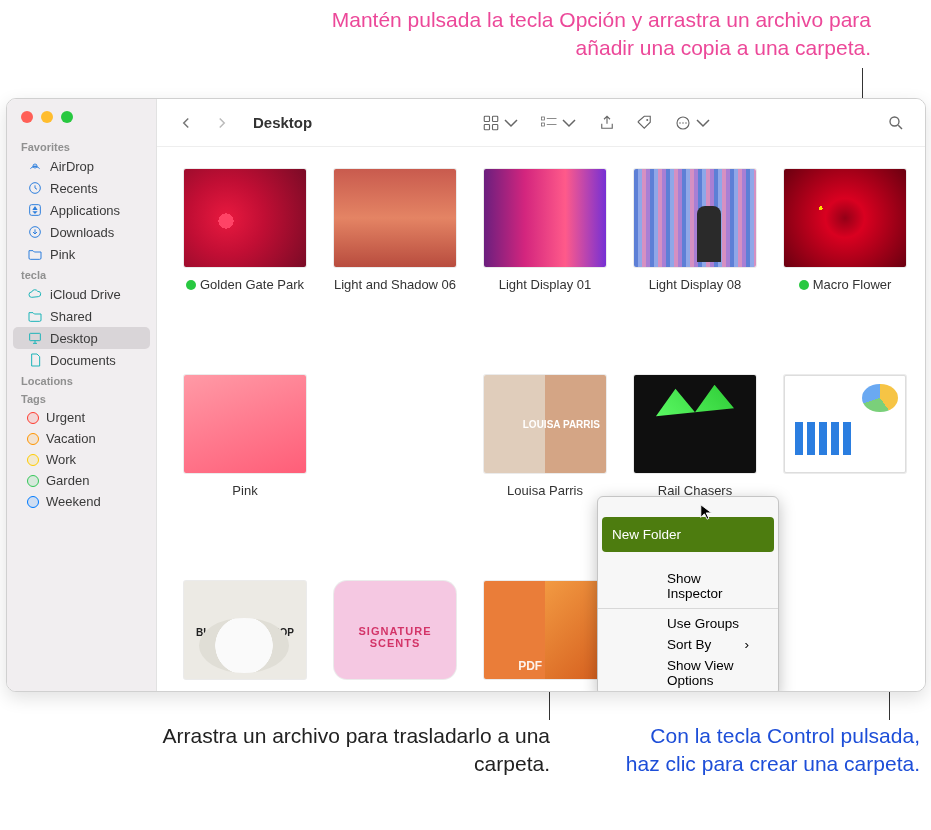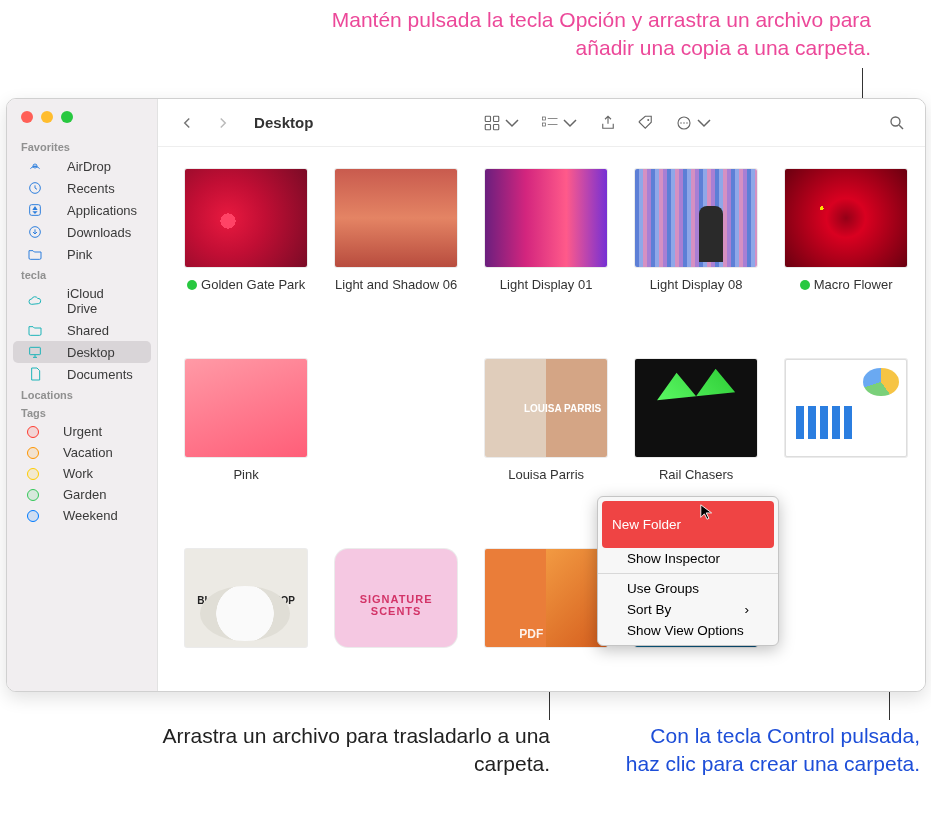--- a/index.html
+++ b/index.html
@@ -109,7 +109,7 @@
     .sb-item {
       display: flex;
       align-items: center;
-      gap: 24px;
+      gap: 7px;
       padding: 3px 14px;
       color: #3a3a3a;
       border-radius: 5px;

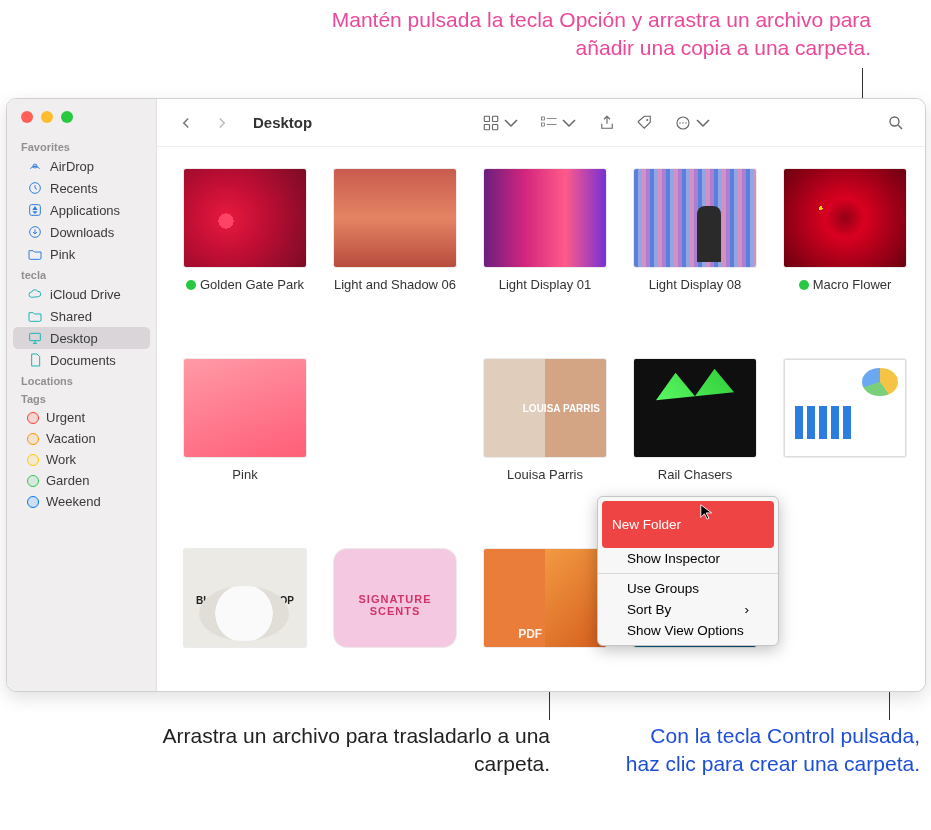--- a/index.html
+++ b/index.html
@@ -171,7 +171,7 @@
       display: grid;
       grid-template-columns: repeat(5, 148px);
       grid-auto-rows: 190px;
-      gap: 0px 2px;
+      gap: 16px 2px;
       overflow: hidden;
       position: relative;
     }

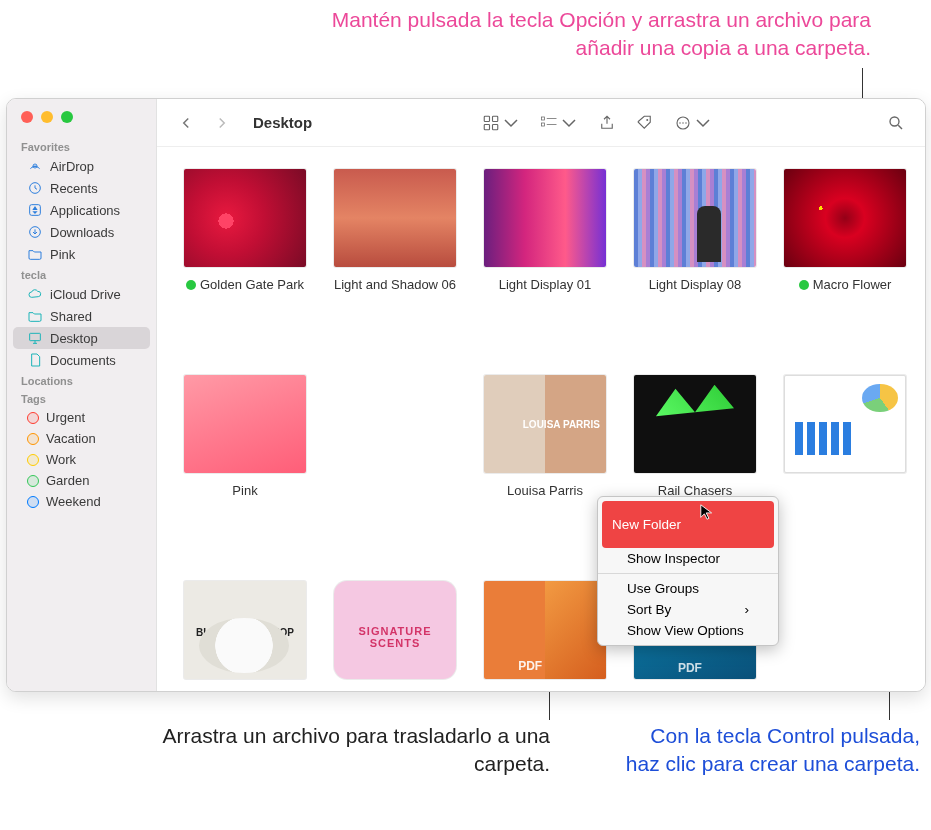--- a/index.html
+++ b/index.html
@@ -242,11 +242,11 @@
       align-items: center;
     }
     .cm-item.hover {
-      background: #ef4444;
+      background: #4d7c0f;
       color: #fff;
-      margin: 0 4px;
+      margin: 16px 4px;
       border-radius: 4px;
-      padding: 16px 10px;
+      padding: 10px 10px;
     }
     .cm-sep {
       height: 1px;

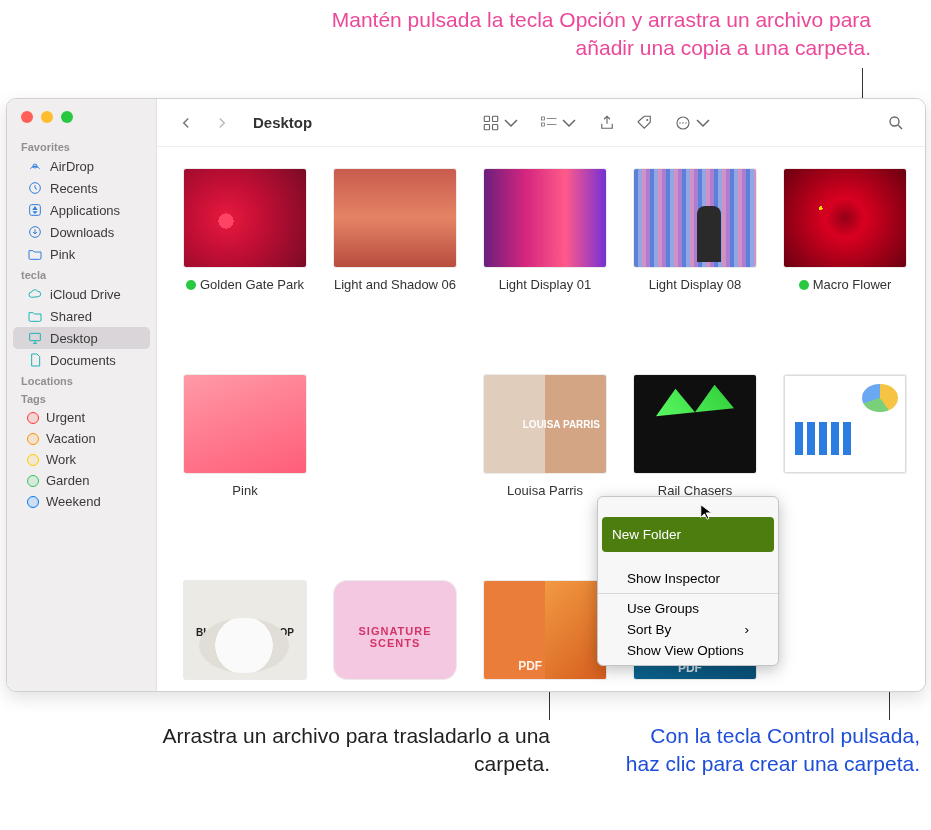--- a/index.html
+++ b/index.html
@@ -240,6 +240,7 @@
       display: flex;
       justify-content: space-between;
       align-items: center;
+      margin-left: 40px;
     }
     .cm-item.hover {
       background: #4d7c0f;

